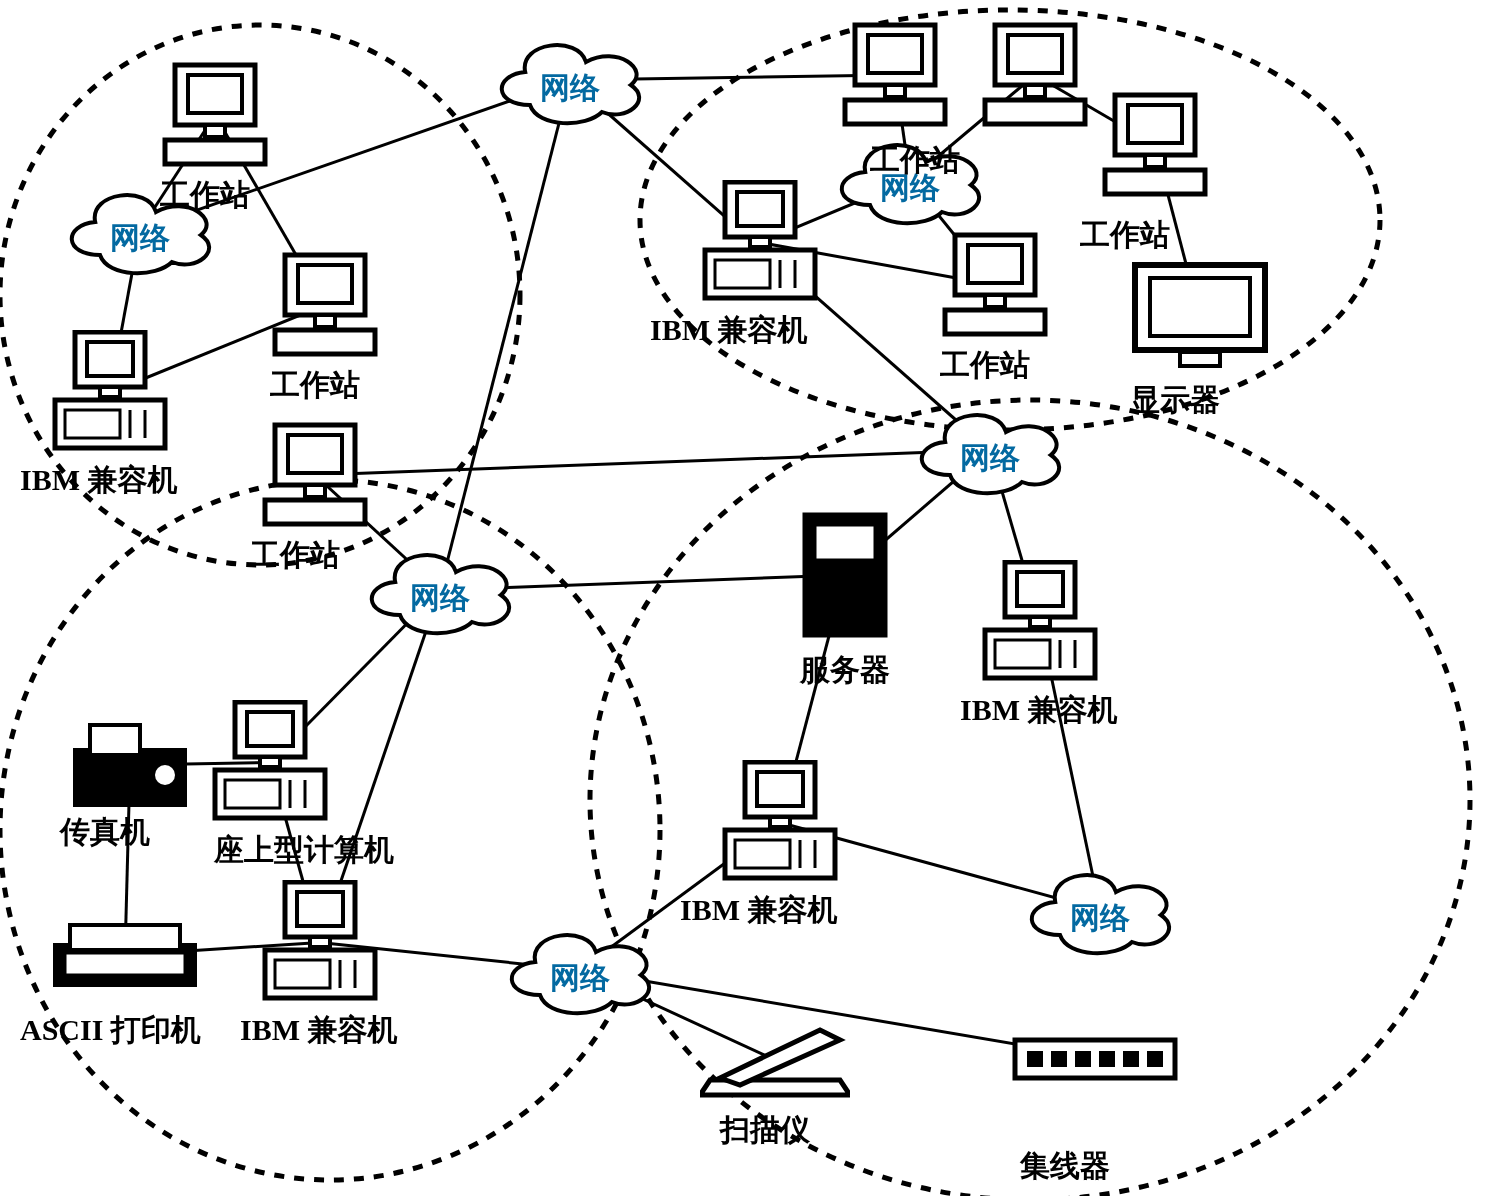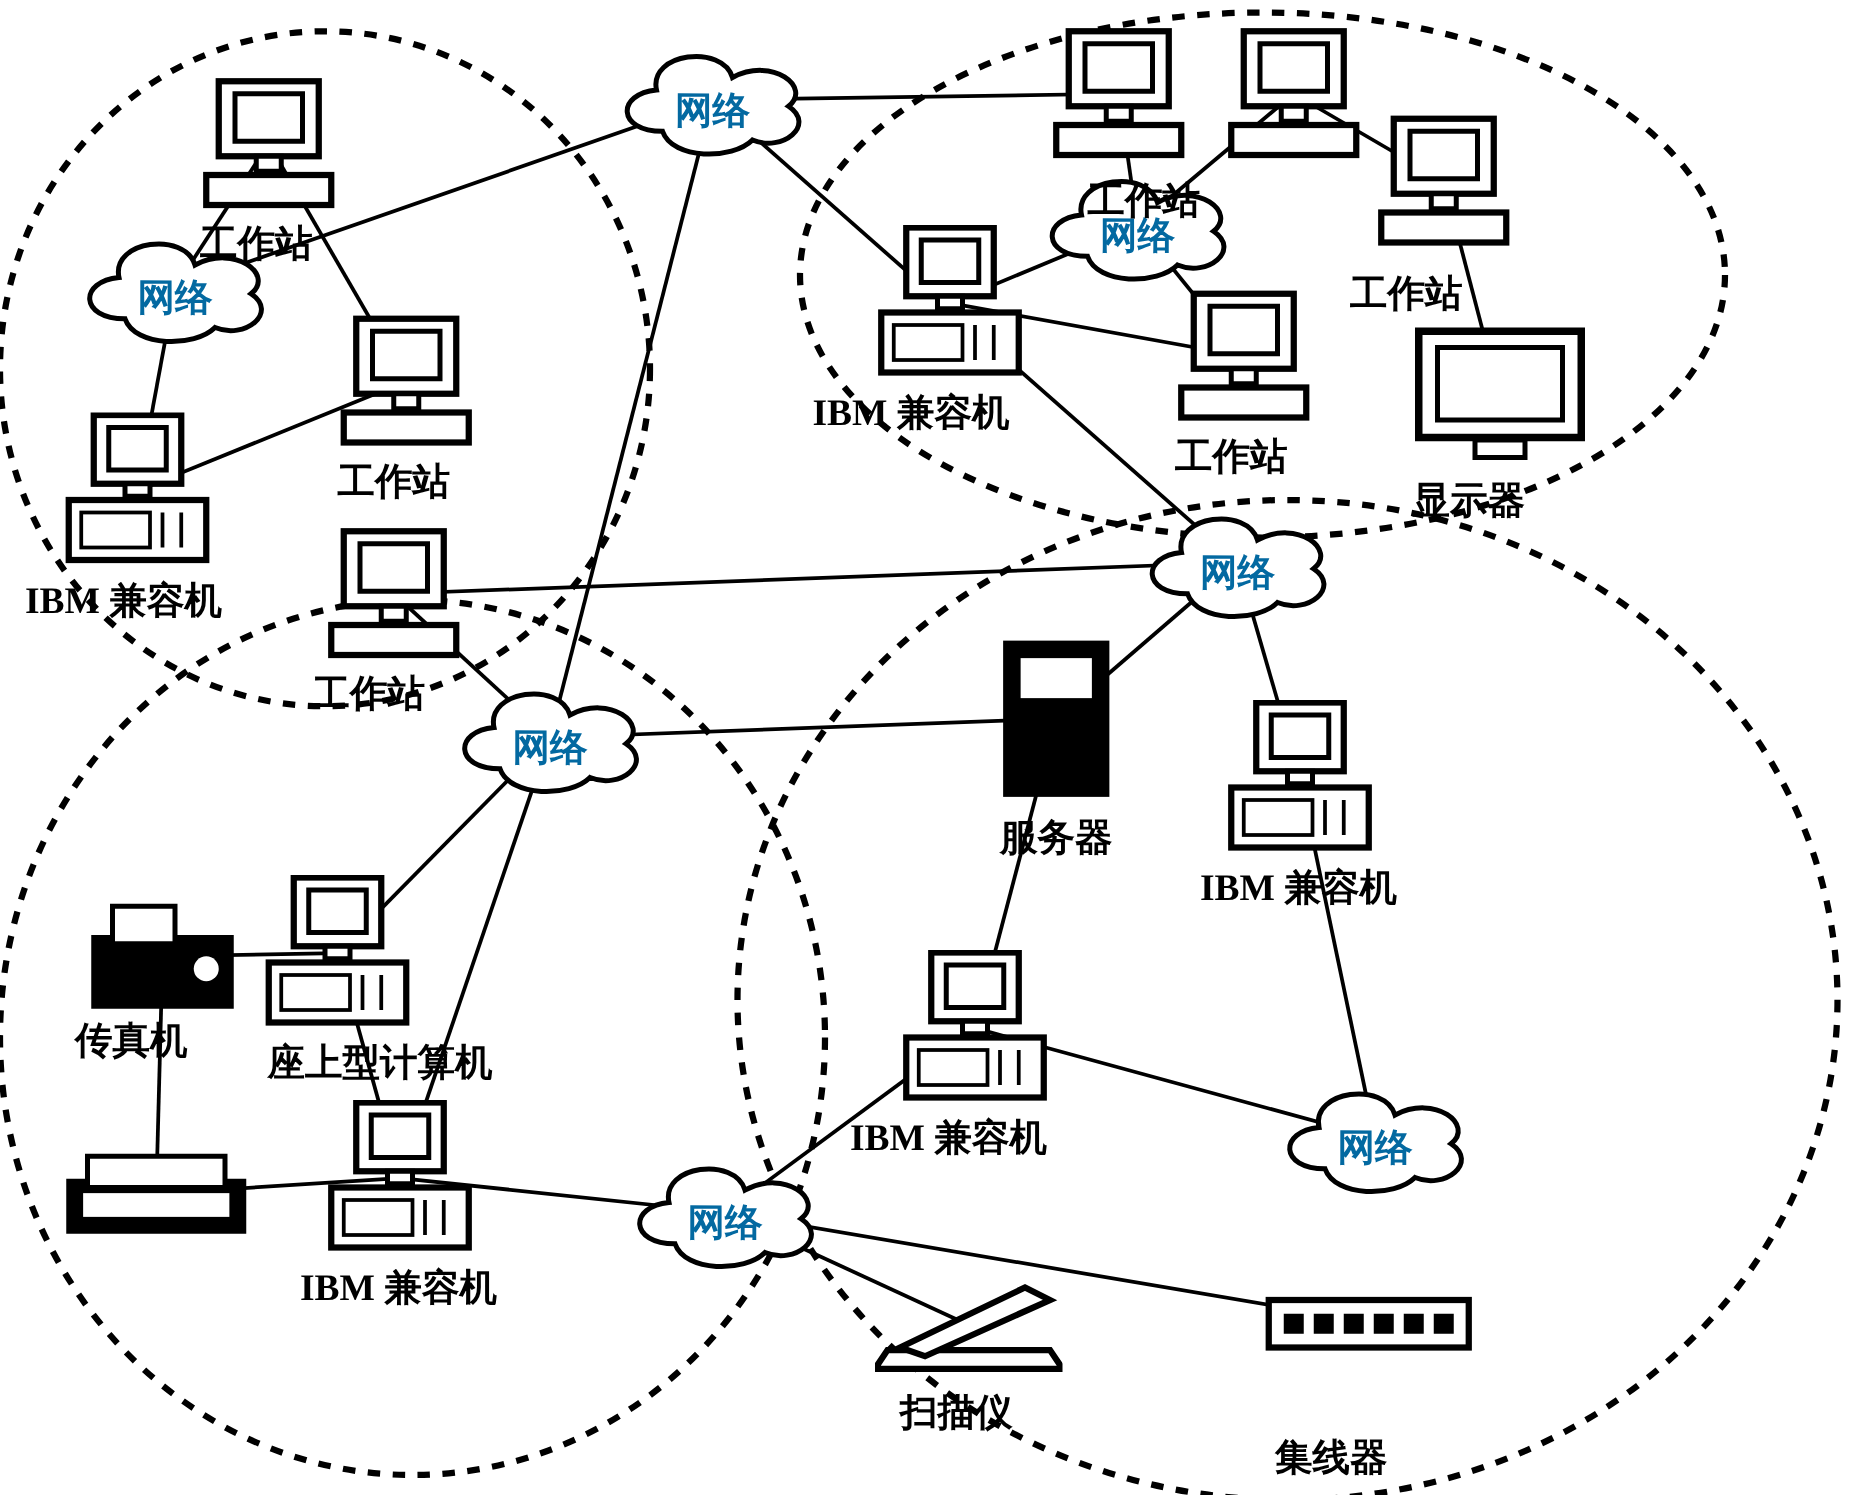--- a/index.html
+++ b/index.html
@@ -238,6 +238,7 @@
         <rect x="15" y="33" width="120" height="22" fill="#fff" stroke="#000" stroke-width="3"></rect>
       </svg>
     </div>
+    <div class="label" style="left: 20px; top: 1010px;">ASCII 打印机</div>
     <div class="node" style="left: 260px; top: 880px;">
       <svg width="120" height="125" class="icon">
         <rect x="25" y="2" width="70" height="55" fill="#fff" stroke="#000" stroke-width="5"></rect>

